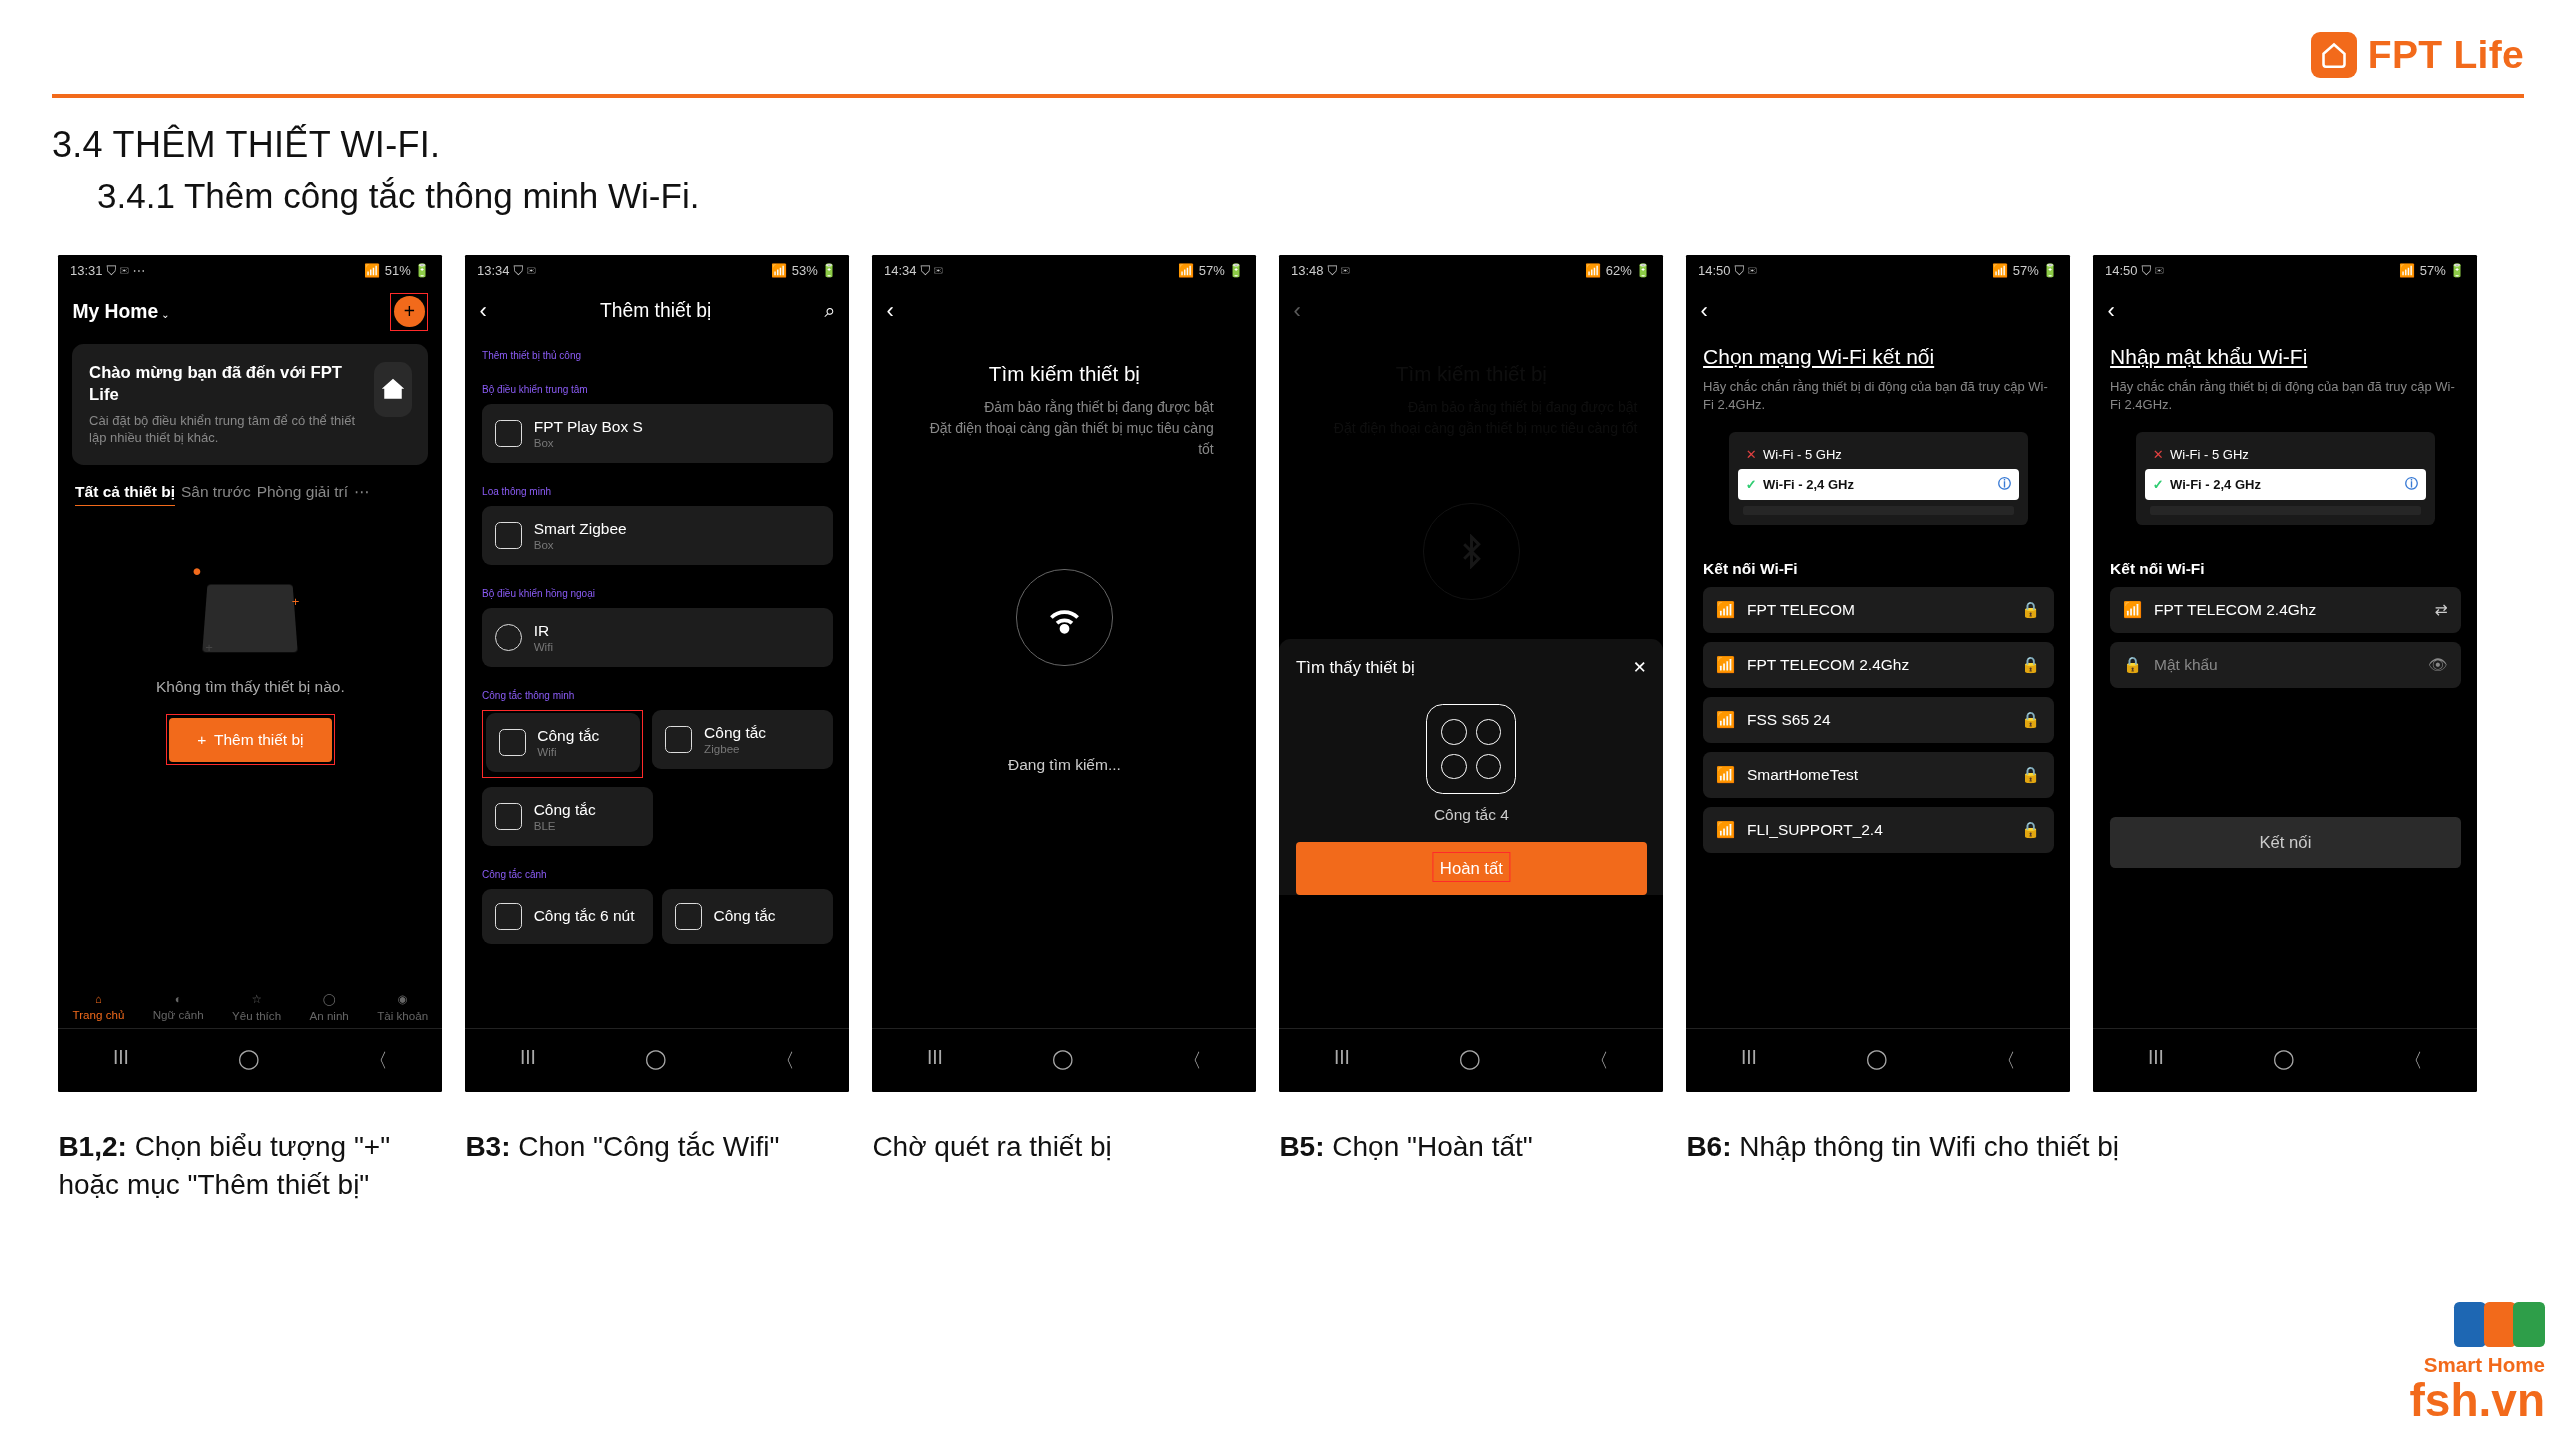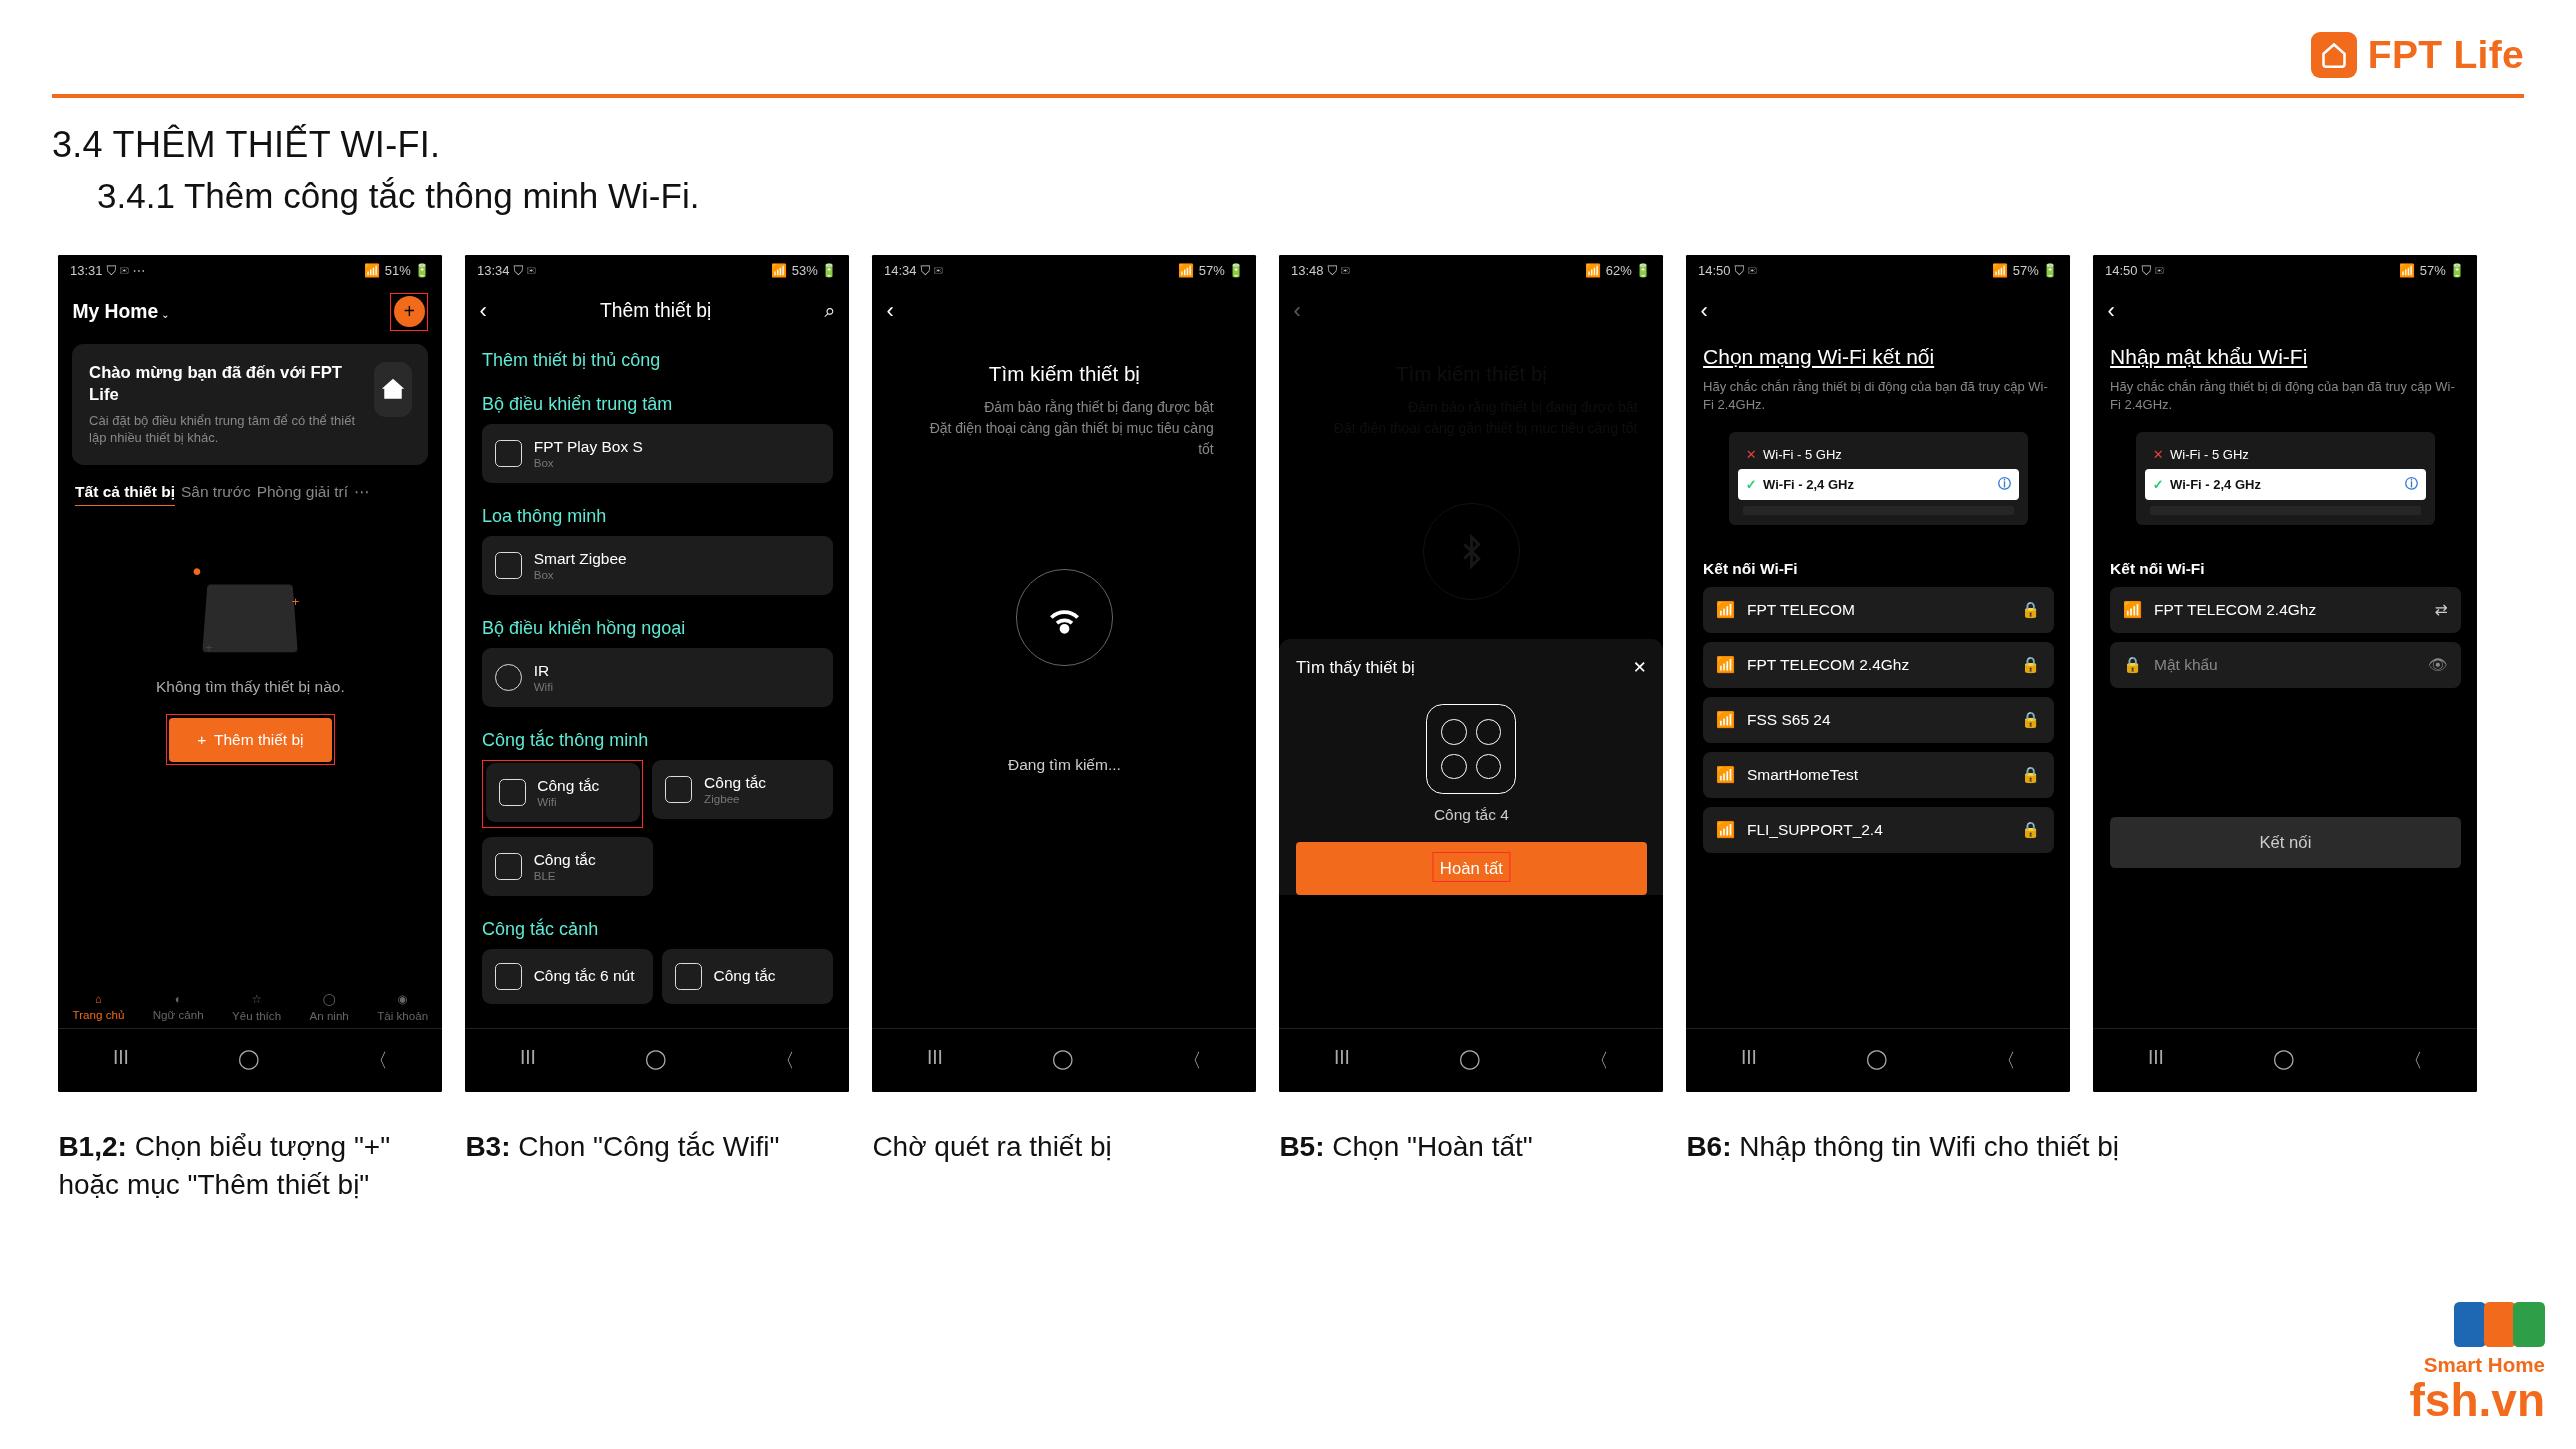--- a/index.html
+++ b/index.html
@@ -38,7 +38,7 @@
   .bottomnav .it { display:flex; flex-direction:column; align-items:center; gap:2.6px; }
   .bottomnav .it.act { color:#f26a1b; }
   
-  .sec-lbl { font-size:18px; color:#5eead4; padding:14px 0 9px; }
+  .sec-lbl { font-size:10px; color:#8b5cf6; padding:14px 0 9px; }
   .card { background:#1d1d1d; border-radius:9px; padding:14px 13px; display:flex; gap:11.6px; align-items:center; margin-bottom:9px; }
   .card .nm { font-size:15.5px; }
   .card .sub { font-size:11.6px; color:#777; }

